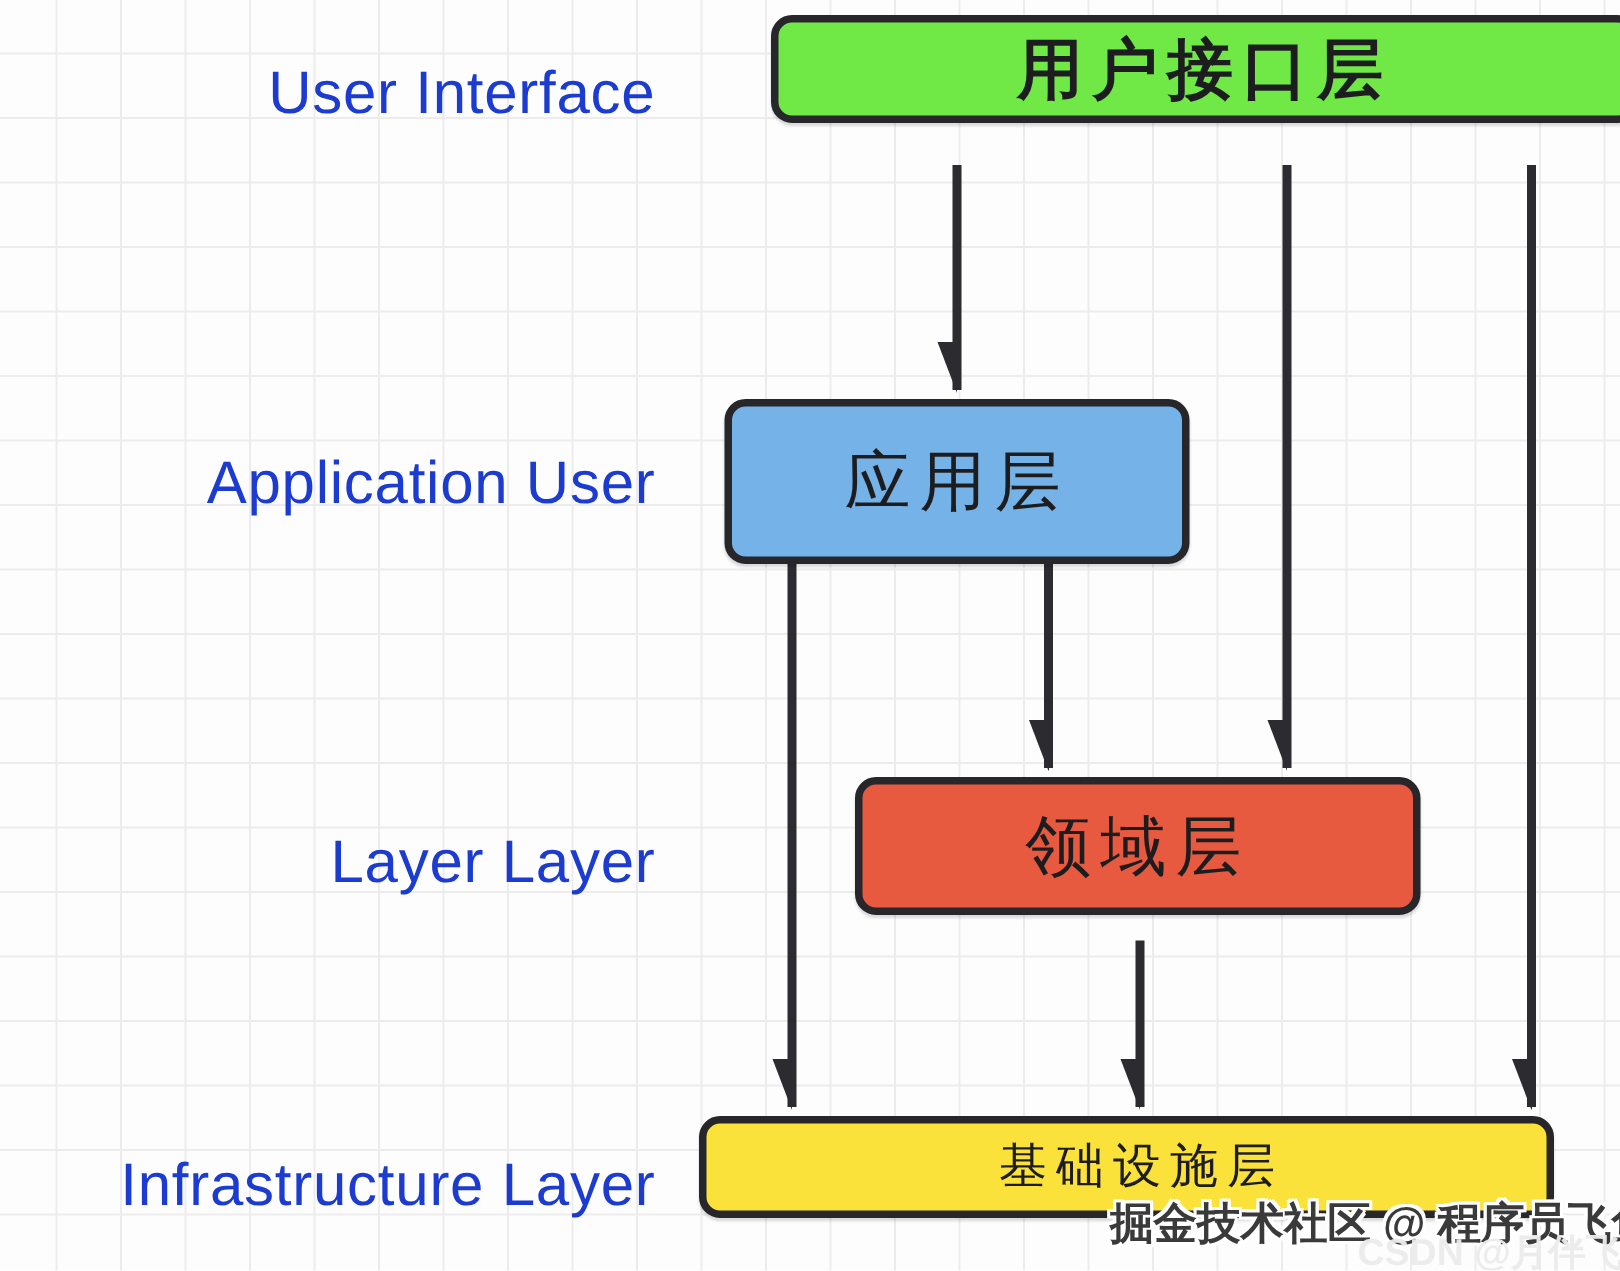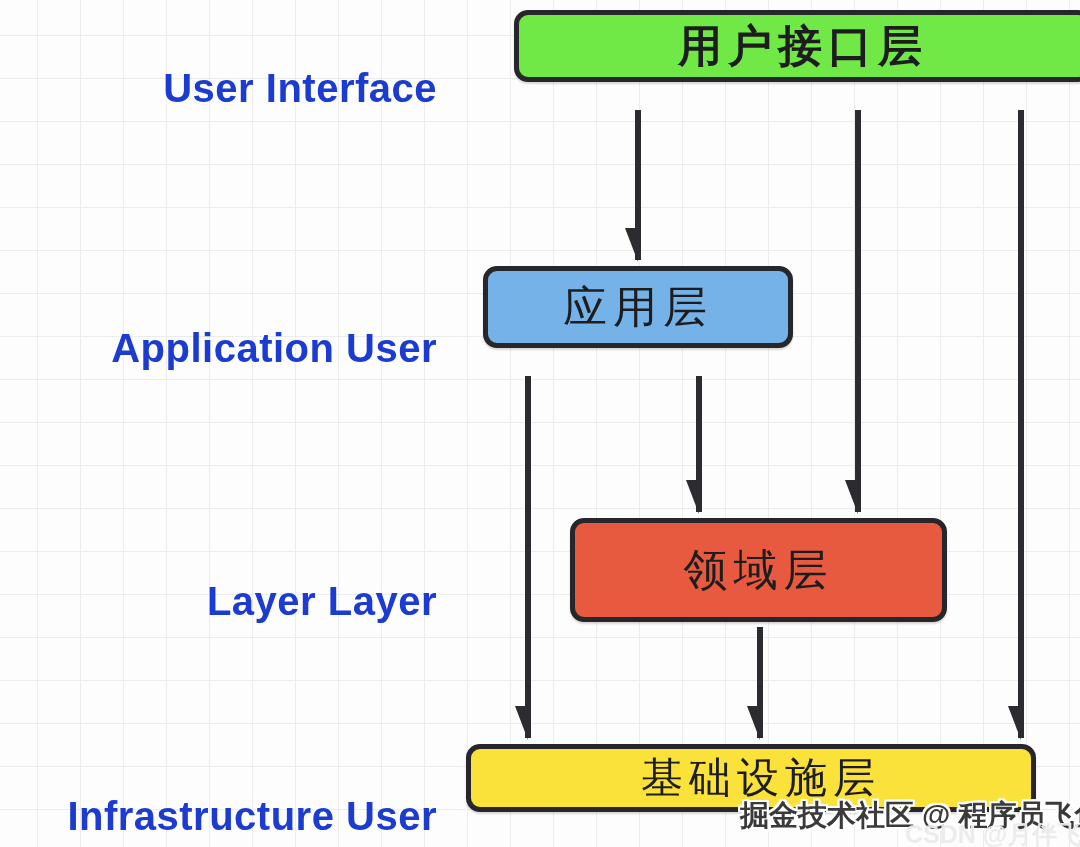--- a/index.html
+++ b/index.html
@@ -24,11 +24,10 @@
     width:437px;
     text-align:right;
     font-size:40px;
-    font-weight:bold;
+    font-weight:normal;
     color:#1c3bd0;
     letter-spacing:0.5px;
     white-space:nowrap;
-    margin-top:26px;
   }
   .layer-box{
     position:absolute;

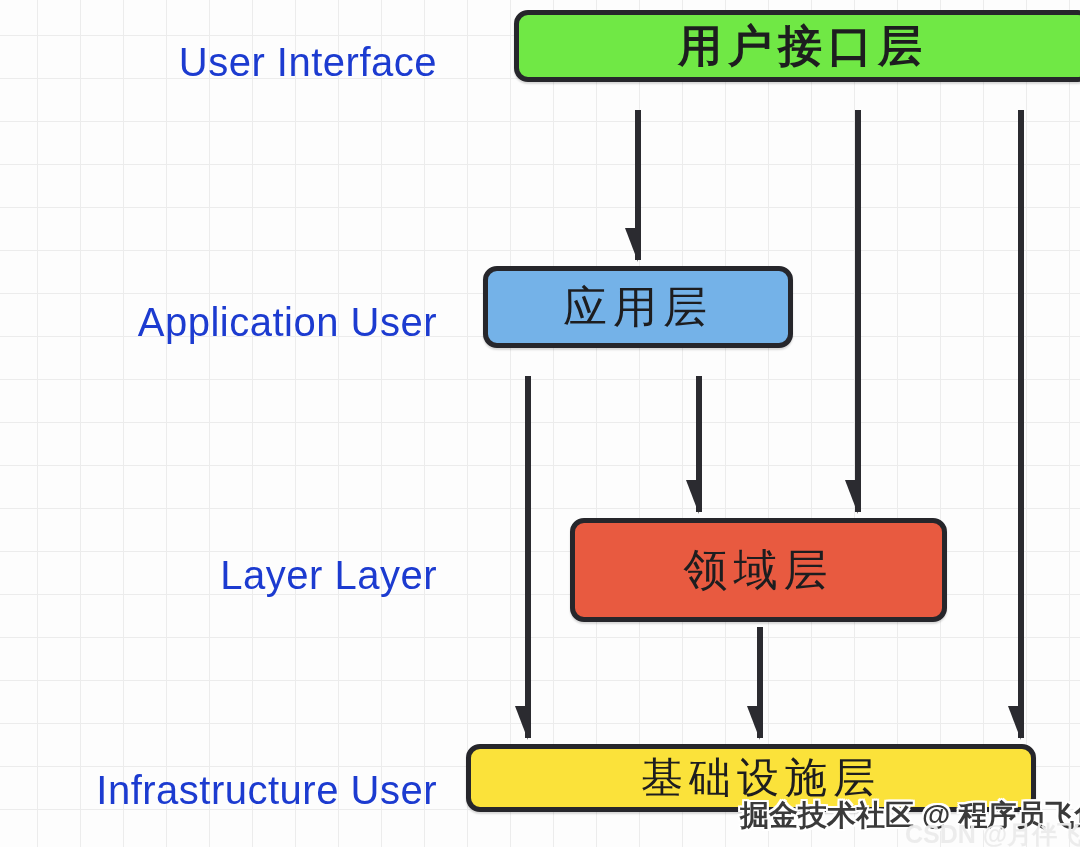--- a/index.html
+++ b/index.html
@@ -43,7 +43,7 @@
     box-shadow:0 2px 2px rgba(0,0,0,0.15);
   }
   #box-ui            {left:514px; top:10px;  width:578px; height:72px;font-weight:bold;}
-  #box-application   {left:483px; top:266px; width:310px; height:82px;}
+  #box-application   {left:483px; top:266px; width:310px; height:110px;}
   #box-domain        {left:570px; top:518px; width:377px; height:104px;}
   #box-infrastructure{left:466px; top:744px; width:570px; height:68px; font-size:42px;padding-left:20px;}
   svg.arrows{

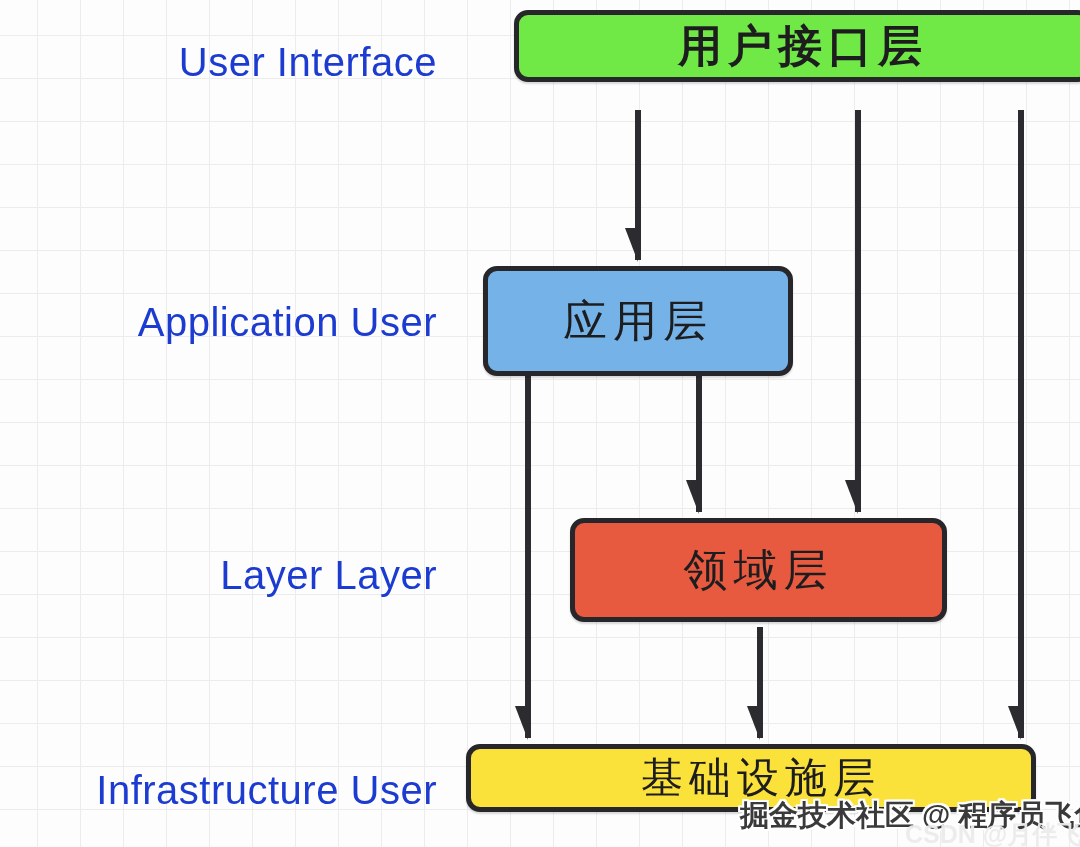--- a/index.html
+++ b/index.html
@@ -44,7 +44,7 @@
   }
   #box-ui            {left:514px; top:10px;  width:578px; height:72px;font-weight:bold;}
   #box-application   {left:483px; top:266px; width:310px; height:110px;}
-  #box-domain        {left:570px; top:518px; width:377px; height:104px;}
+  #box-domain        {left:570px; top:518px; width:377px; height:92px;}
   #box-infrastructure{left:466px; top:744px; width:570px; height:68px; font-size:42px;padding-left:20px;}
   svg.arrows{
     position:absolute;

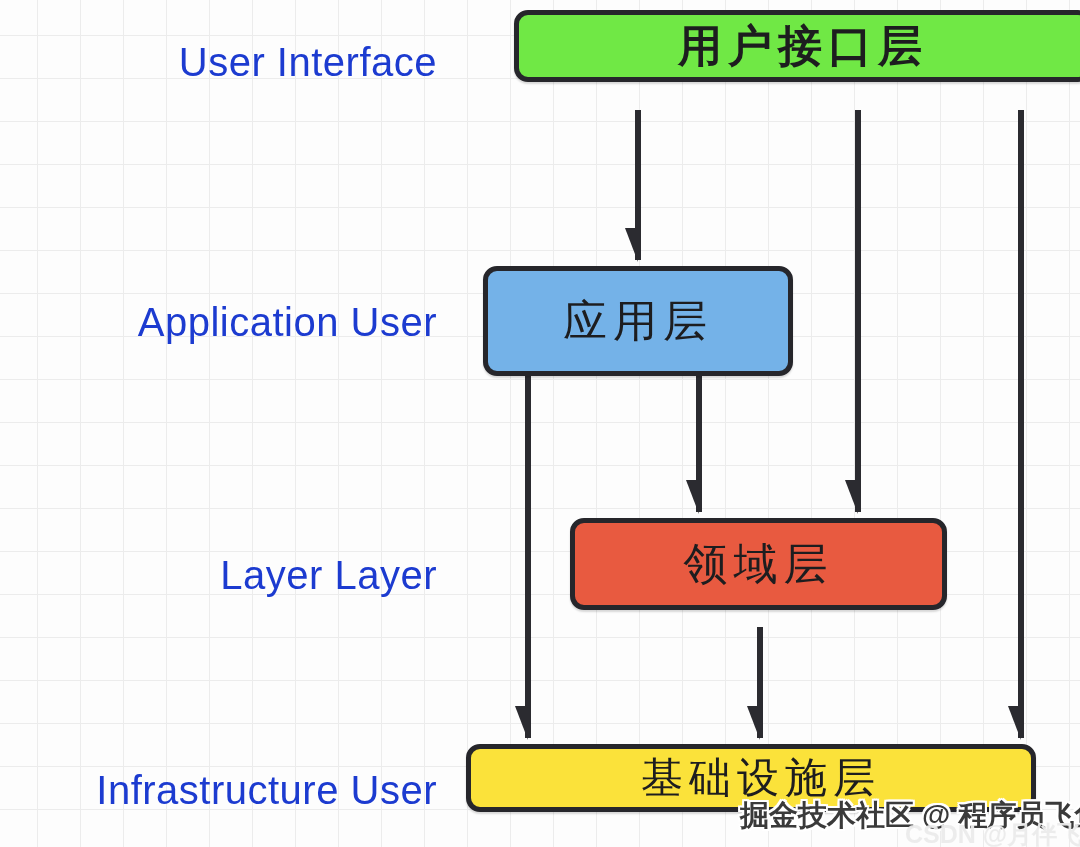--- a/index.html
+++ b/index.html
@@ -86,7 +86,7 @@
   <div class="side-label" style="top:40px;">User Interface</div>
   <div class="side-label" style="top:300px;">Application User</div>
   <div class="side-label" style="top:553px;">Layer Layer</div>
-  <div class="side-label" style="top:768px;">Infrastructure User</div>
+  <div class="side-label" style="top:768px;">Infrastructure Layer</div>
 
   <svg class="arrows" viewBox="0 0 1080 847">
     <defs>

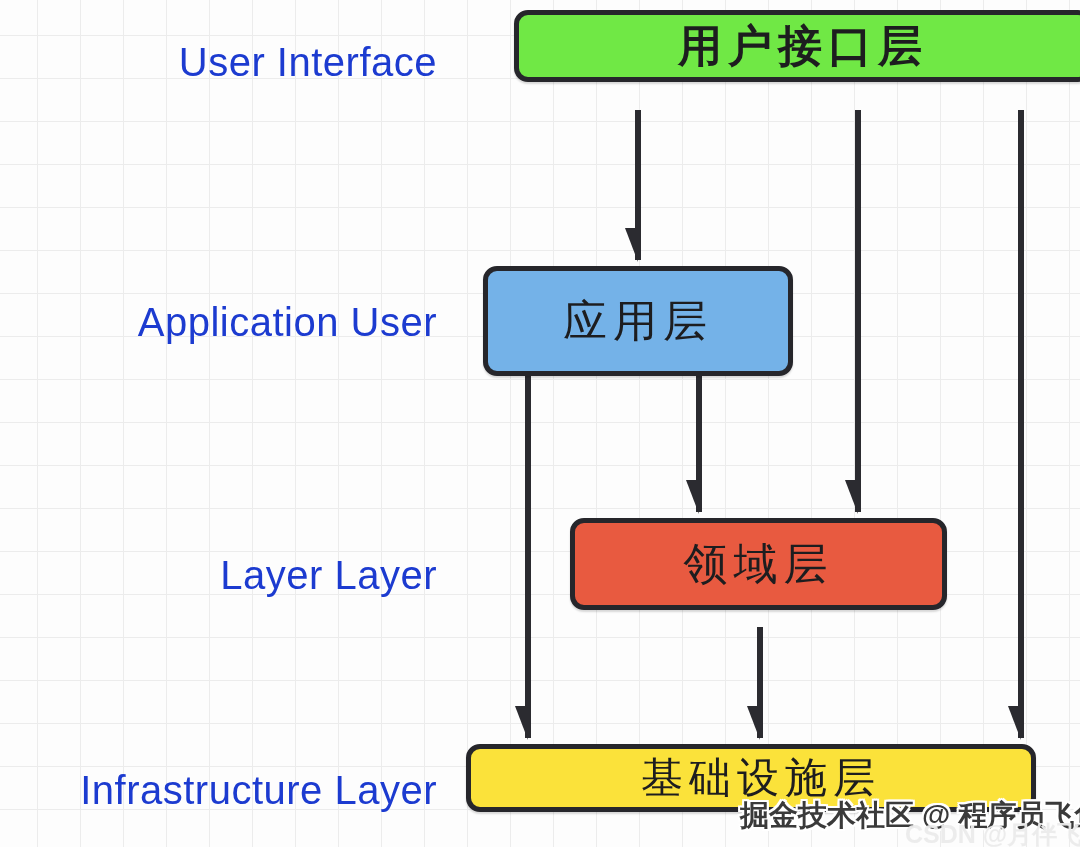--- a/index.html
+++ b/index.html
@@ -45,7 +45,7 @@
   #box-ui            {left:514px; top:10px;  width:578px; height:72px;font-weight:bold;}
   #box-application   {left:483px; top:266px; width:310px; height:110px;}
   #box-domain        {left:570px; top:518px; width:377px; height:92px;}
-  #box-infrastructure{left:466px; top:744px; width:570px; height:68px; font-size:42px;padding-left:20px;}
+  #box-infrastructure{left:466px; top:744px; width:570px; height:68px; font-size:32px;padding-left:20px;}
   svg.arrows{
     position:absolute;
     left:0;top:0;

